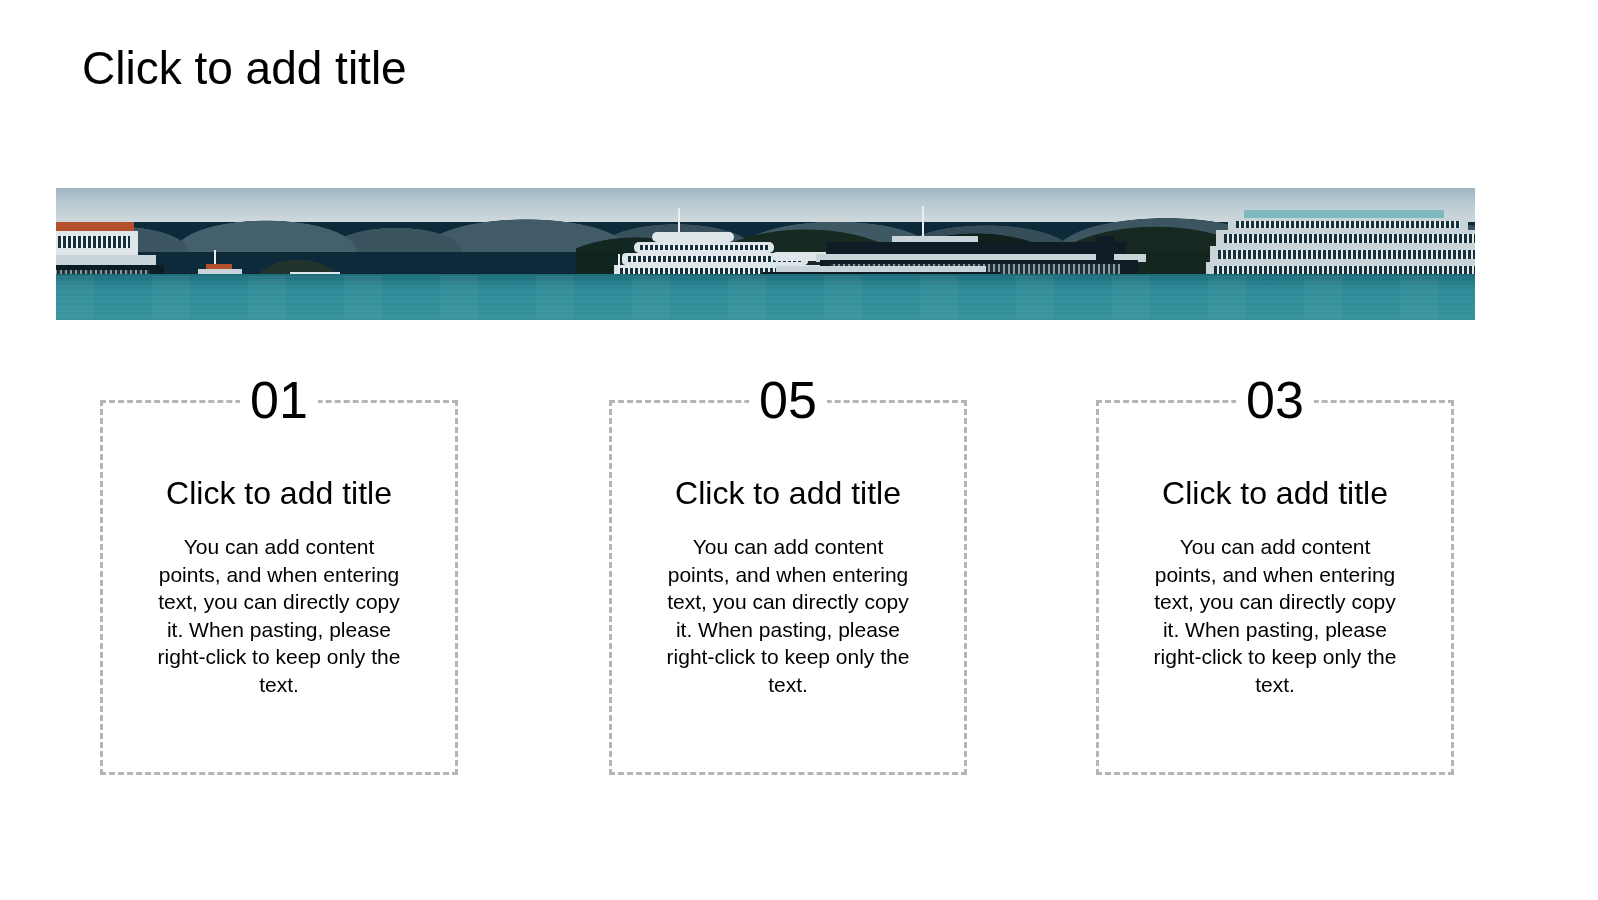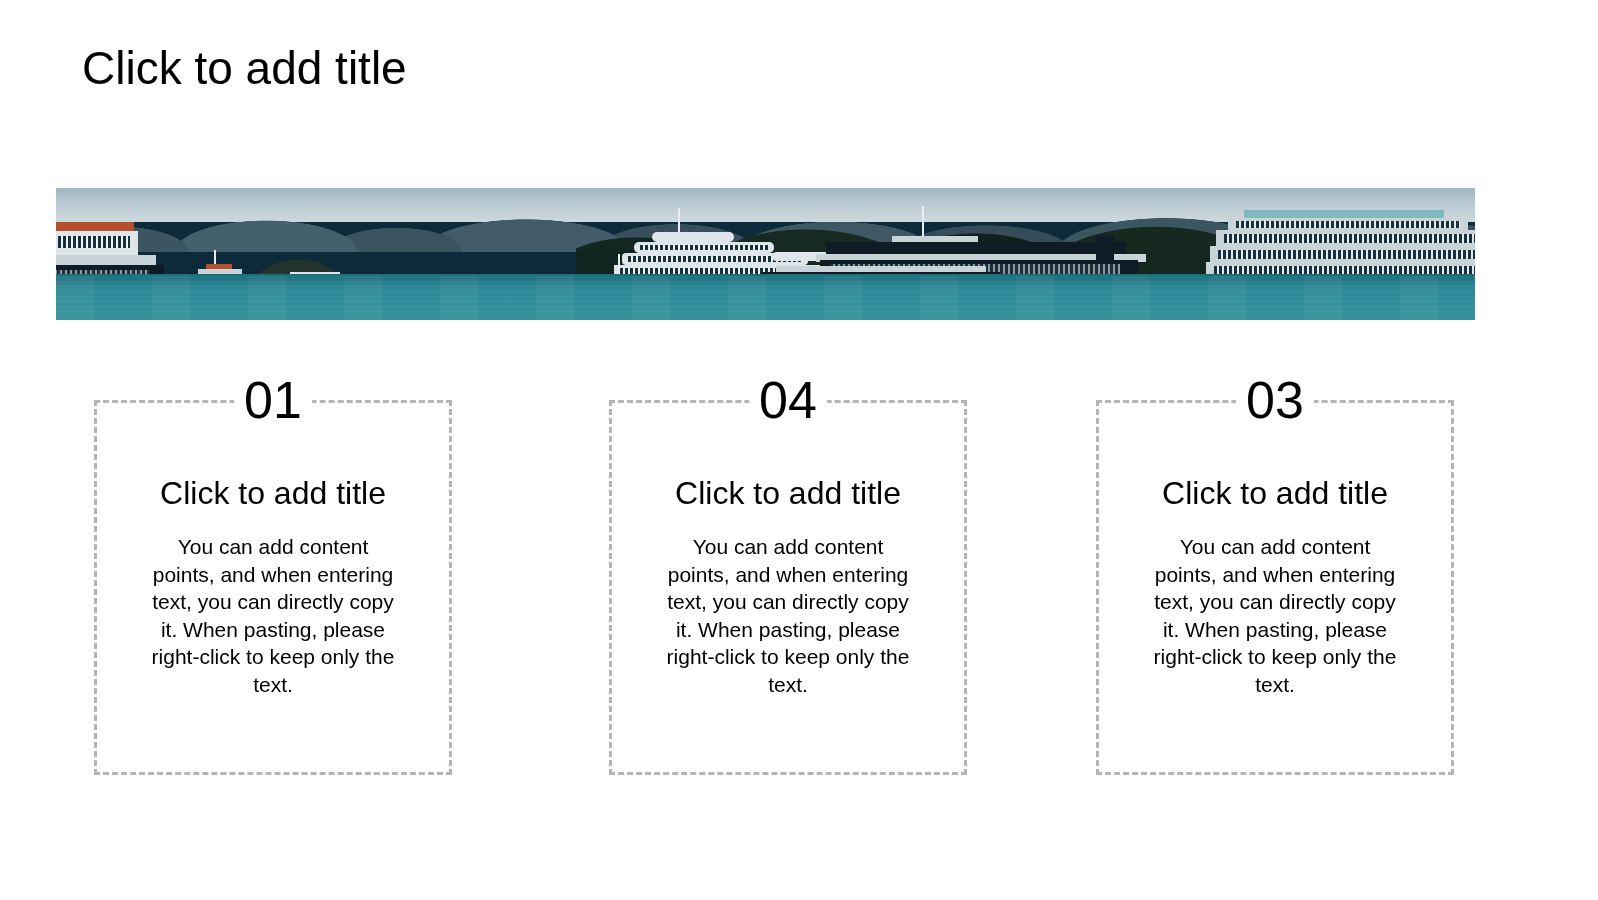--- a/index.html
+++ b/index.html
@@ -127,7 +127,7 @@
     border: 3px dashed #b5b5b5;
     box-sizing: border-box;
   }
-  #card-1 { left: 94px; }
+  #card-1 { left: 100px; }
   #card-2 { left: 609px; }
   #card-3 { left: 1096px; }
 

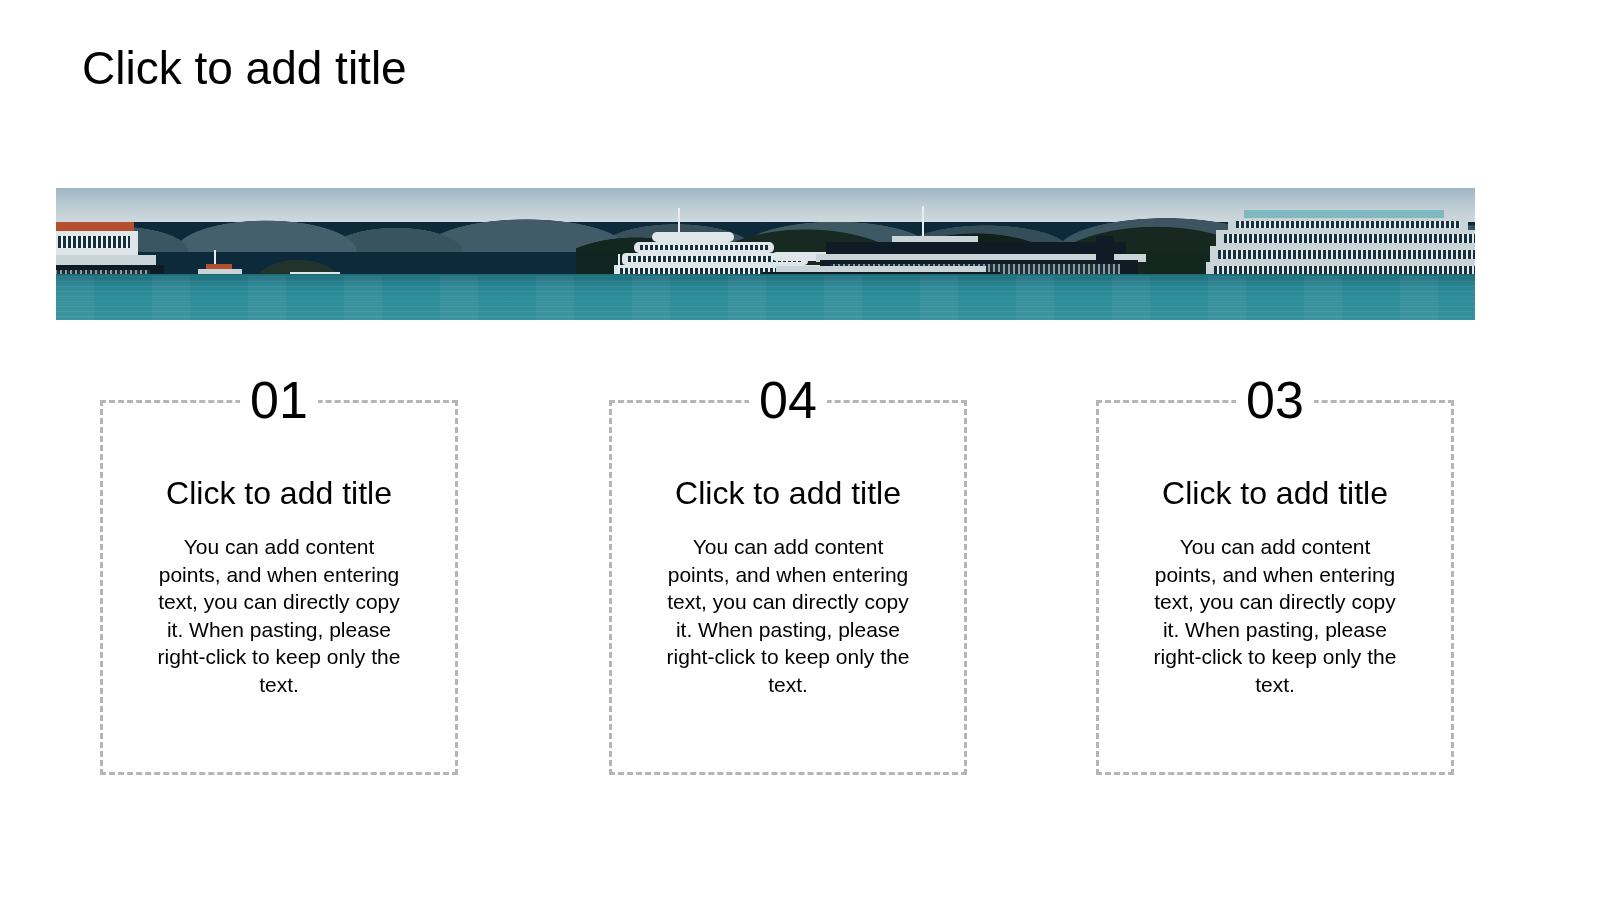--- a/index.html
+++ b/index.html
@@ -271,7 +271,7 @@
 </div>
 
 <div class="card" id="card-2">
-  <div class="card-number">04</div>
+  <div class="card-number">05</div>
   <div class="card-title">Click to add title</div>
   <div class="card-body">You can add content points, and when entering text, you can directly copy it. When pasting, please right-click to keep only the text.</div>
 </div>

